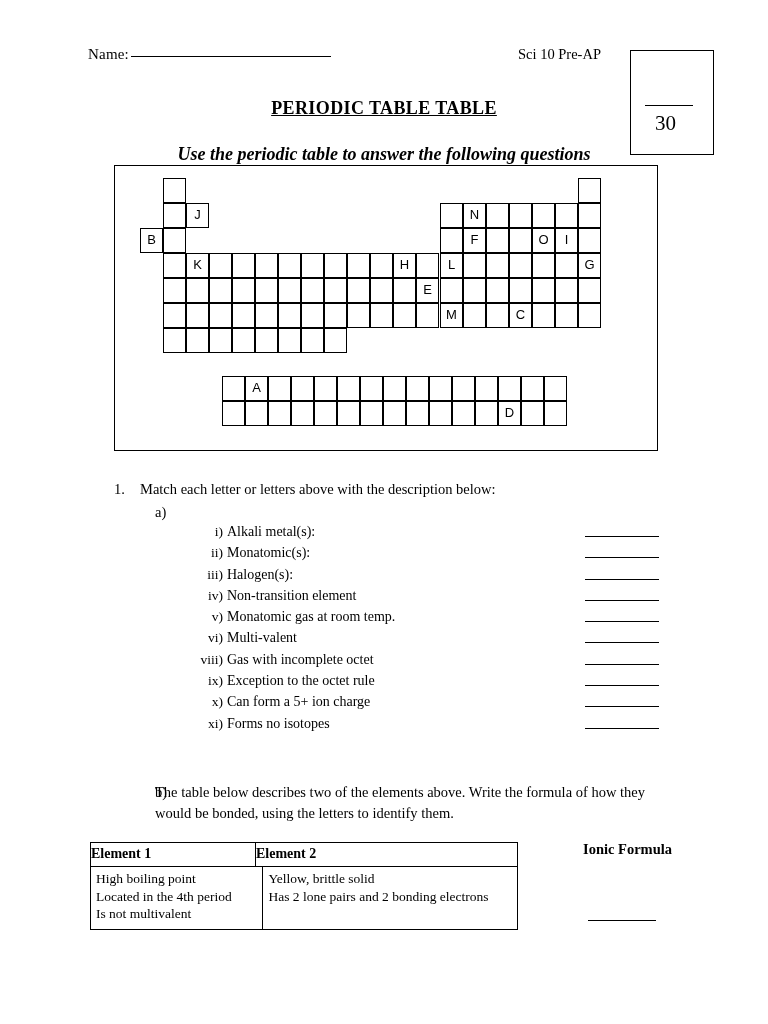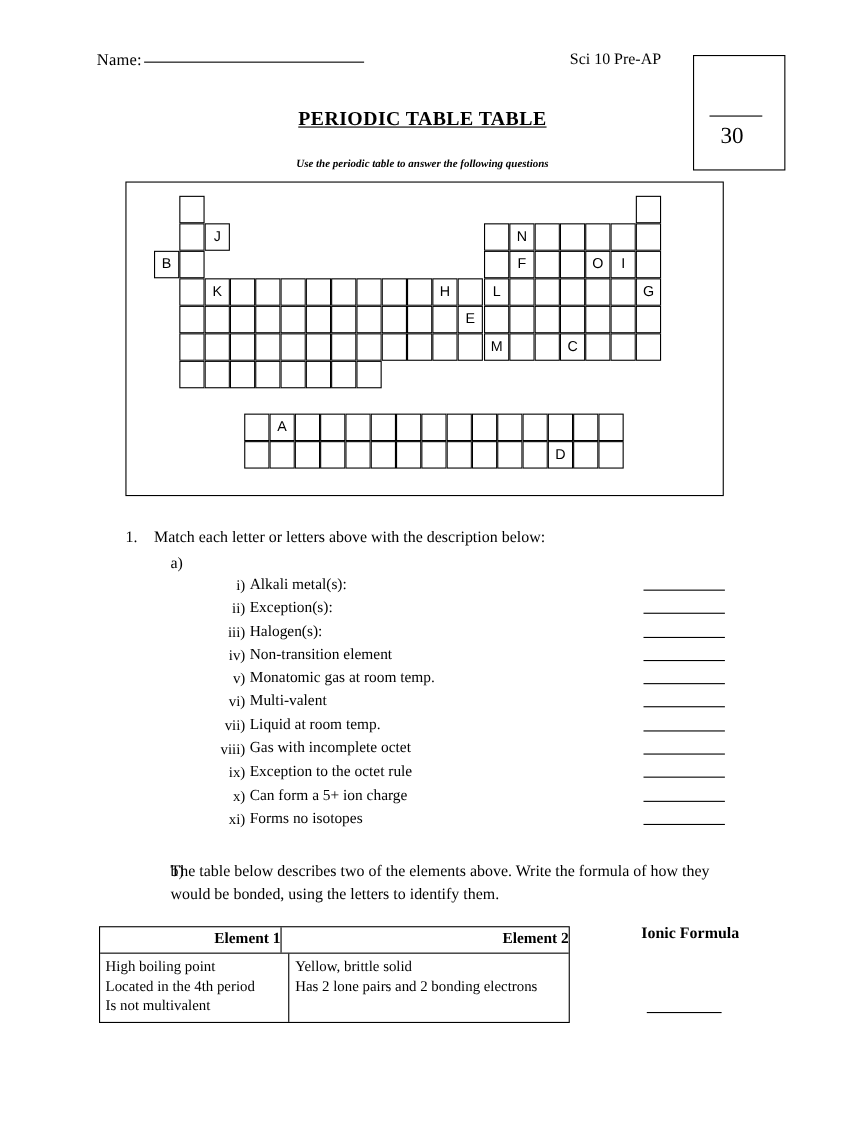--- a/index.html
+++ b/index.html
@@ -84,7 +84,7 @@
     left: 0;
     width: 768px;
     text-align: center;
-    font-size: 10px;
+    font-size: 18px;
     font-style: italic;
     font-weight: bold;
   }

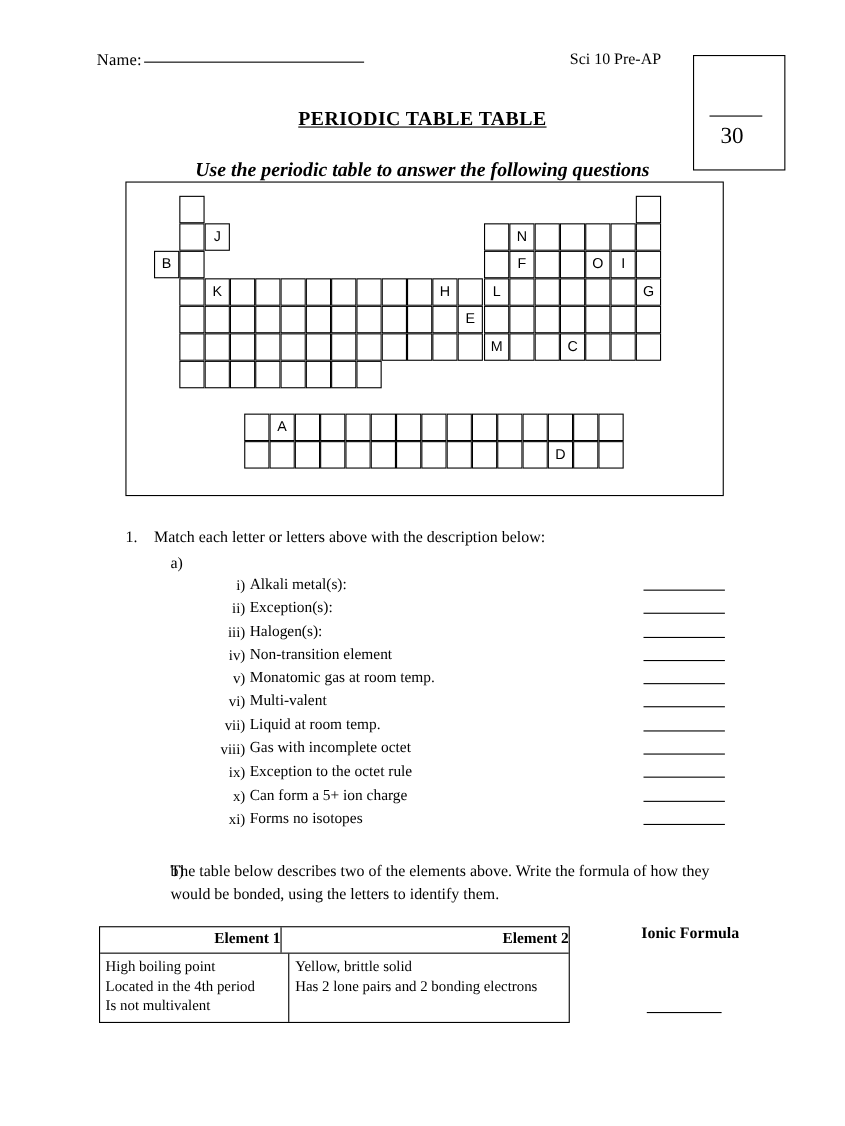--- a/index.html
+++ b/index.html
@@ -385,7 +385,7 @@
     </div>
     <div class="item">
       <span class="roman">ii)</span>
-      <span class="desc">Exception(s):</span>
+      <span class="desc">Monatomic(s):</span>
       <span class="blank"></span>
     </div>
     <div class="item">

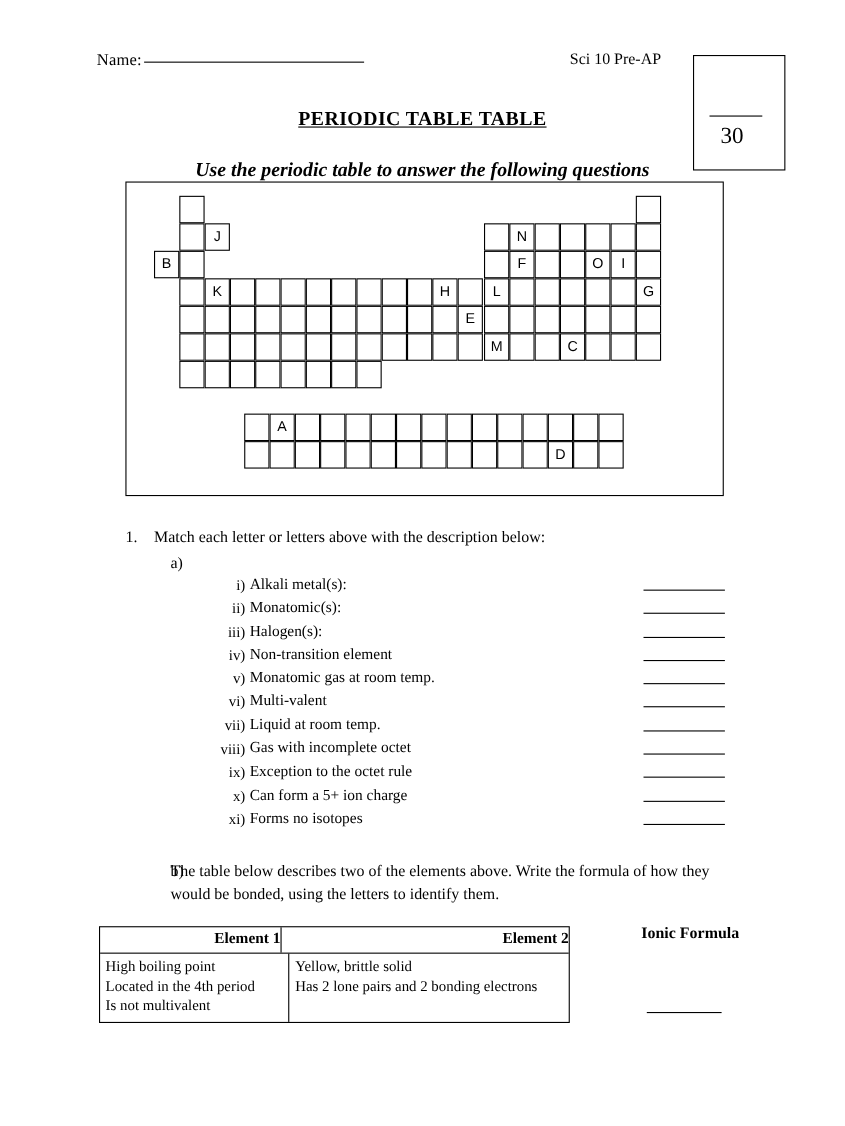--- a/index.html
+++ b/index.html
@@ -409,11 +409,6 @@
       <span class="blank"></span>
     </div>
     <div class="item">
-      <span class="roman">vii)</span>
-      <span class="desc">Liquid at room temp.</span>
-      <span class="blank"></span>
-    </div>
-    <div class="item">
       <span class="roman">viii)</span>
       <span class="desc">Gas with incomplete octet</span>
       <span class="blank"></span>

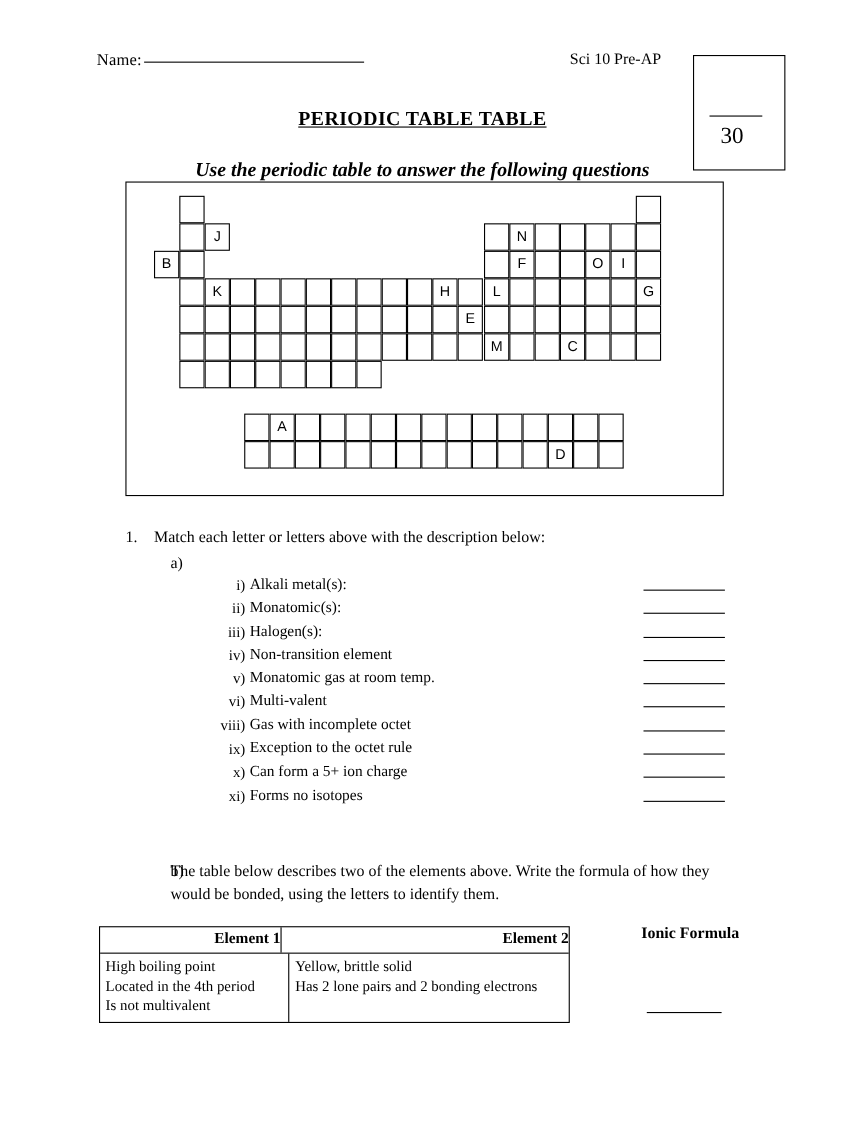--- a/index.html
+++ b/index.html
@@ -194,7 +194,7 @@
   .el-head div {
     font-size: 14px;
     font-weight: bold;
-    text-align: right;
+    text-align: left;
     padding: 3px 0 4px;
   }
   .el-col1 { width: 164px; box-sizing: border-box; }

